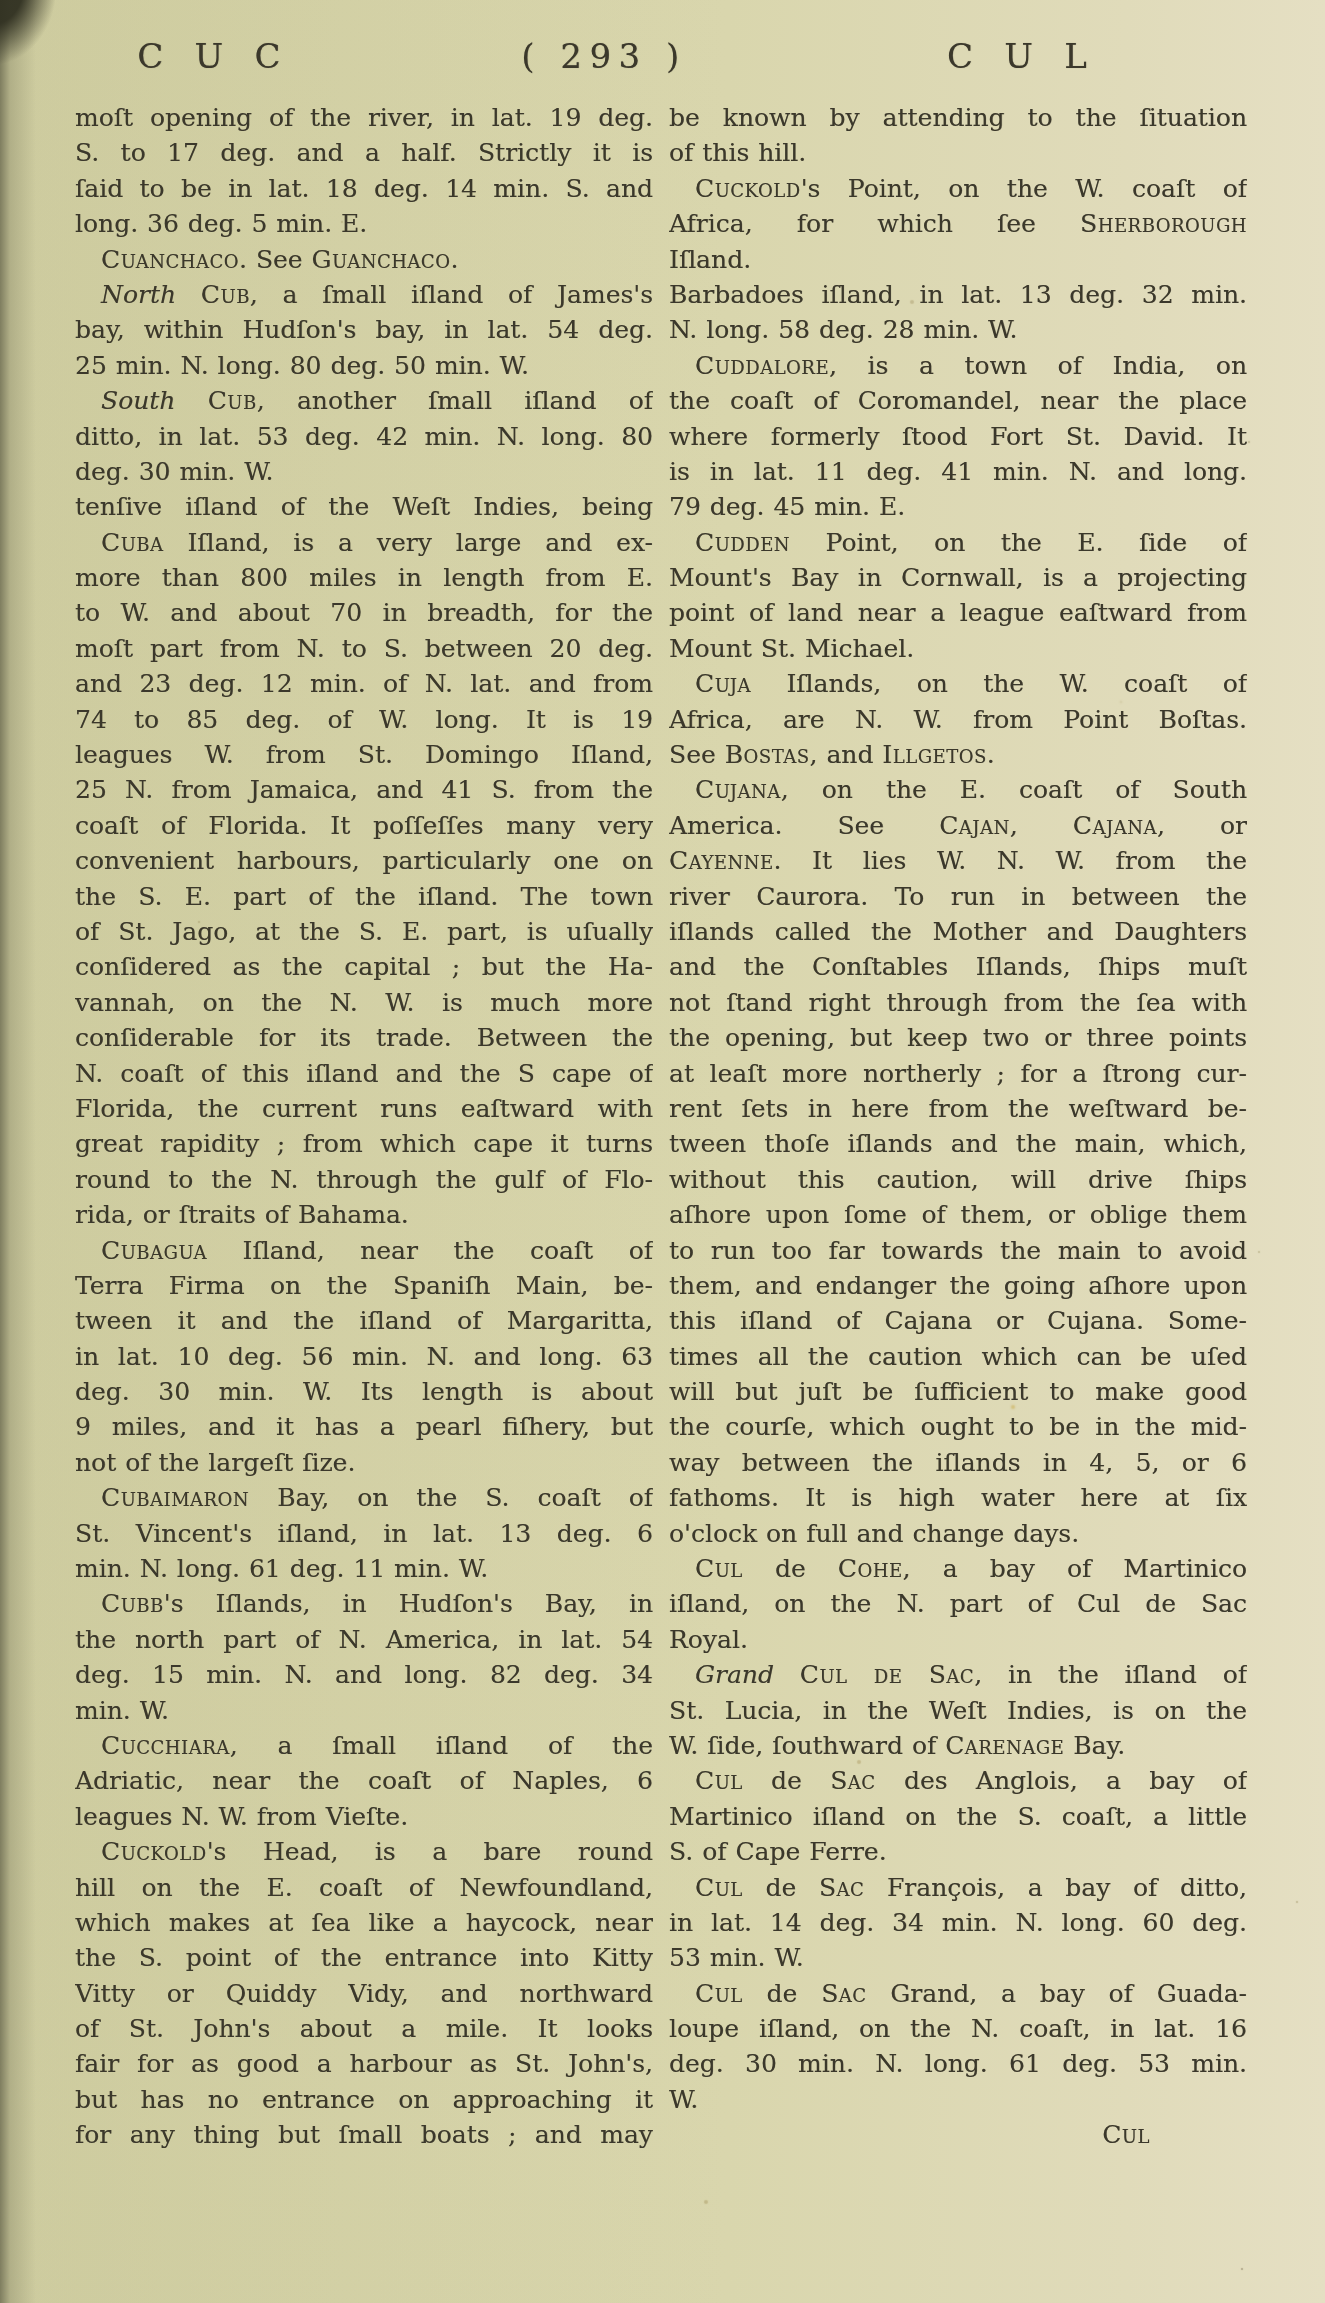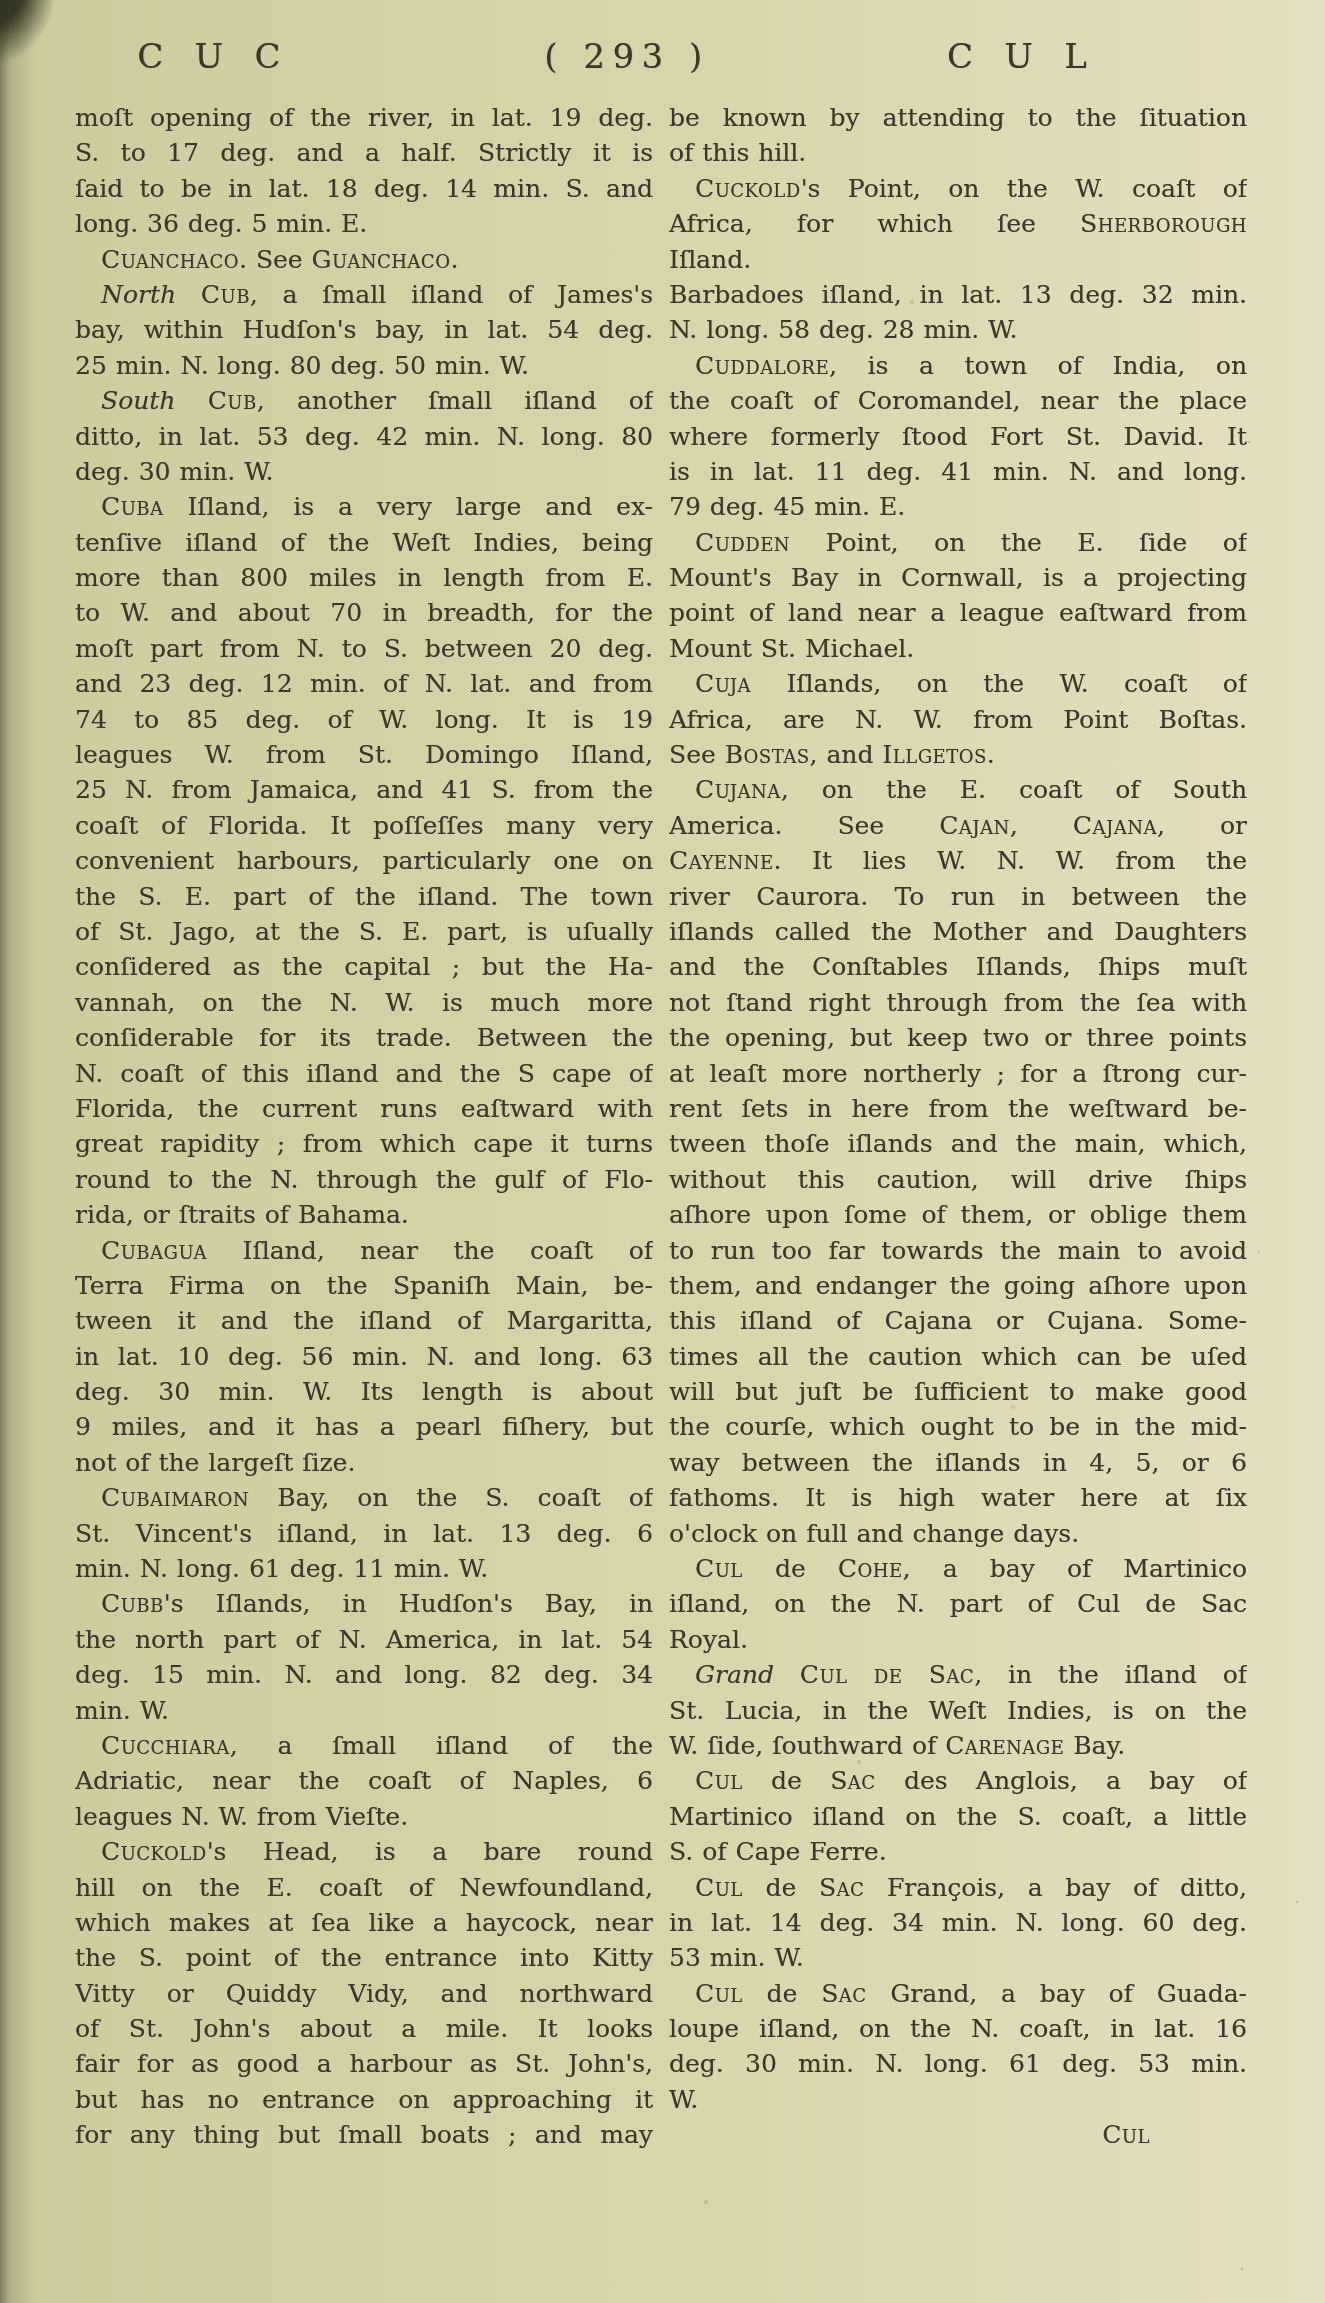--- a/index.html
+++ b/index.html
@@ -42,7 +42,7 @@
     text-shadow:0.3px 0.4px 0.7px rgba(59,56,43,0.5);
   }
   .h-left   { left:214px; }
-  .h-center { left:627px; letter-spacing:0.22em; }
+  .h-center { left:604px; letter-spacing:0.22em; }
   .h-right  { left:1022px; }
   .columns {
     position:absolute; top:100px; left:75px;

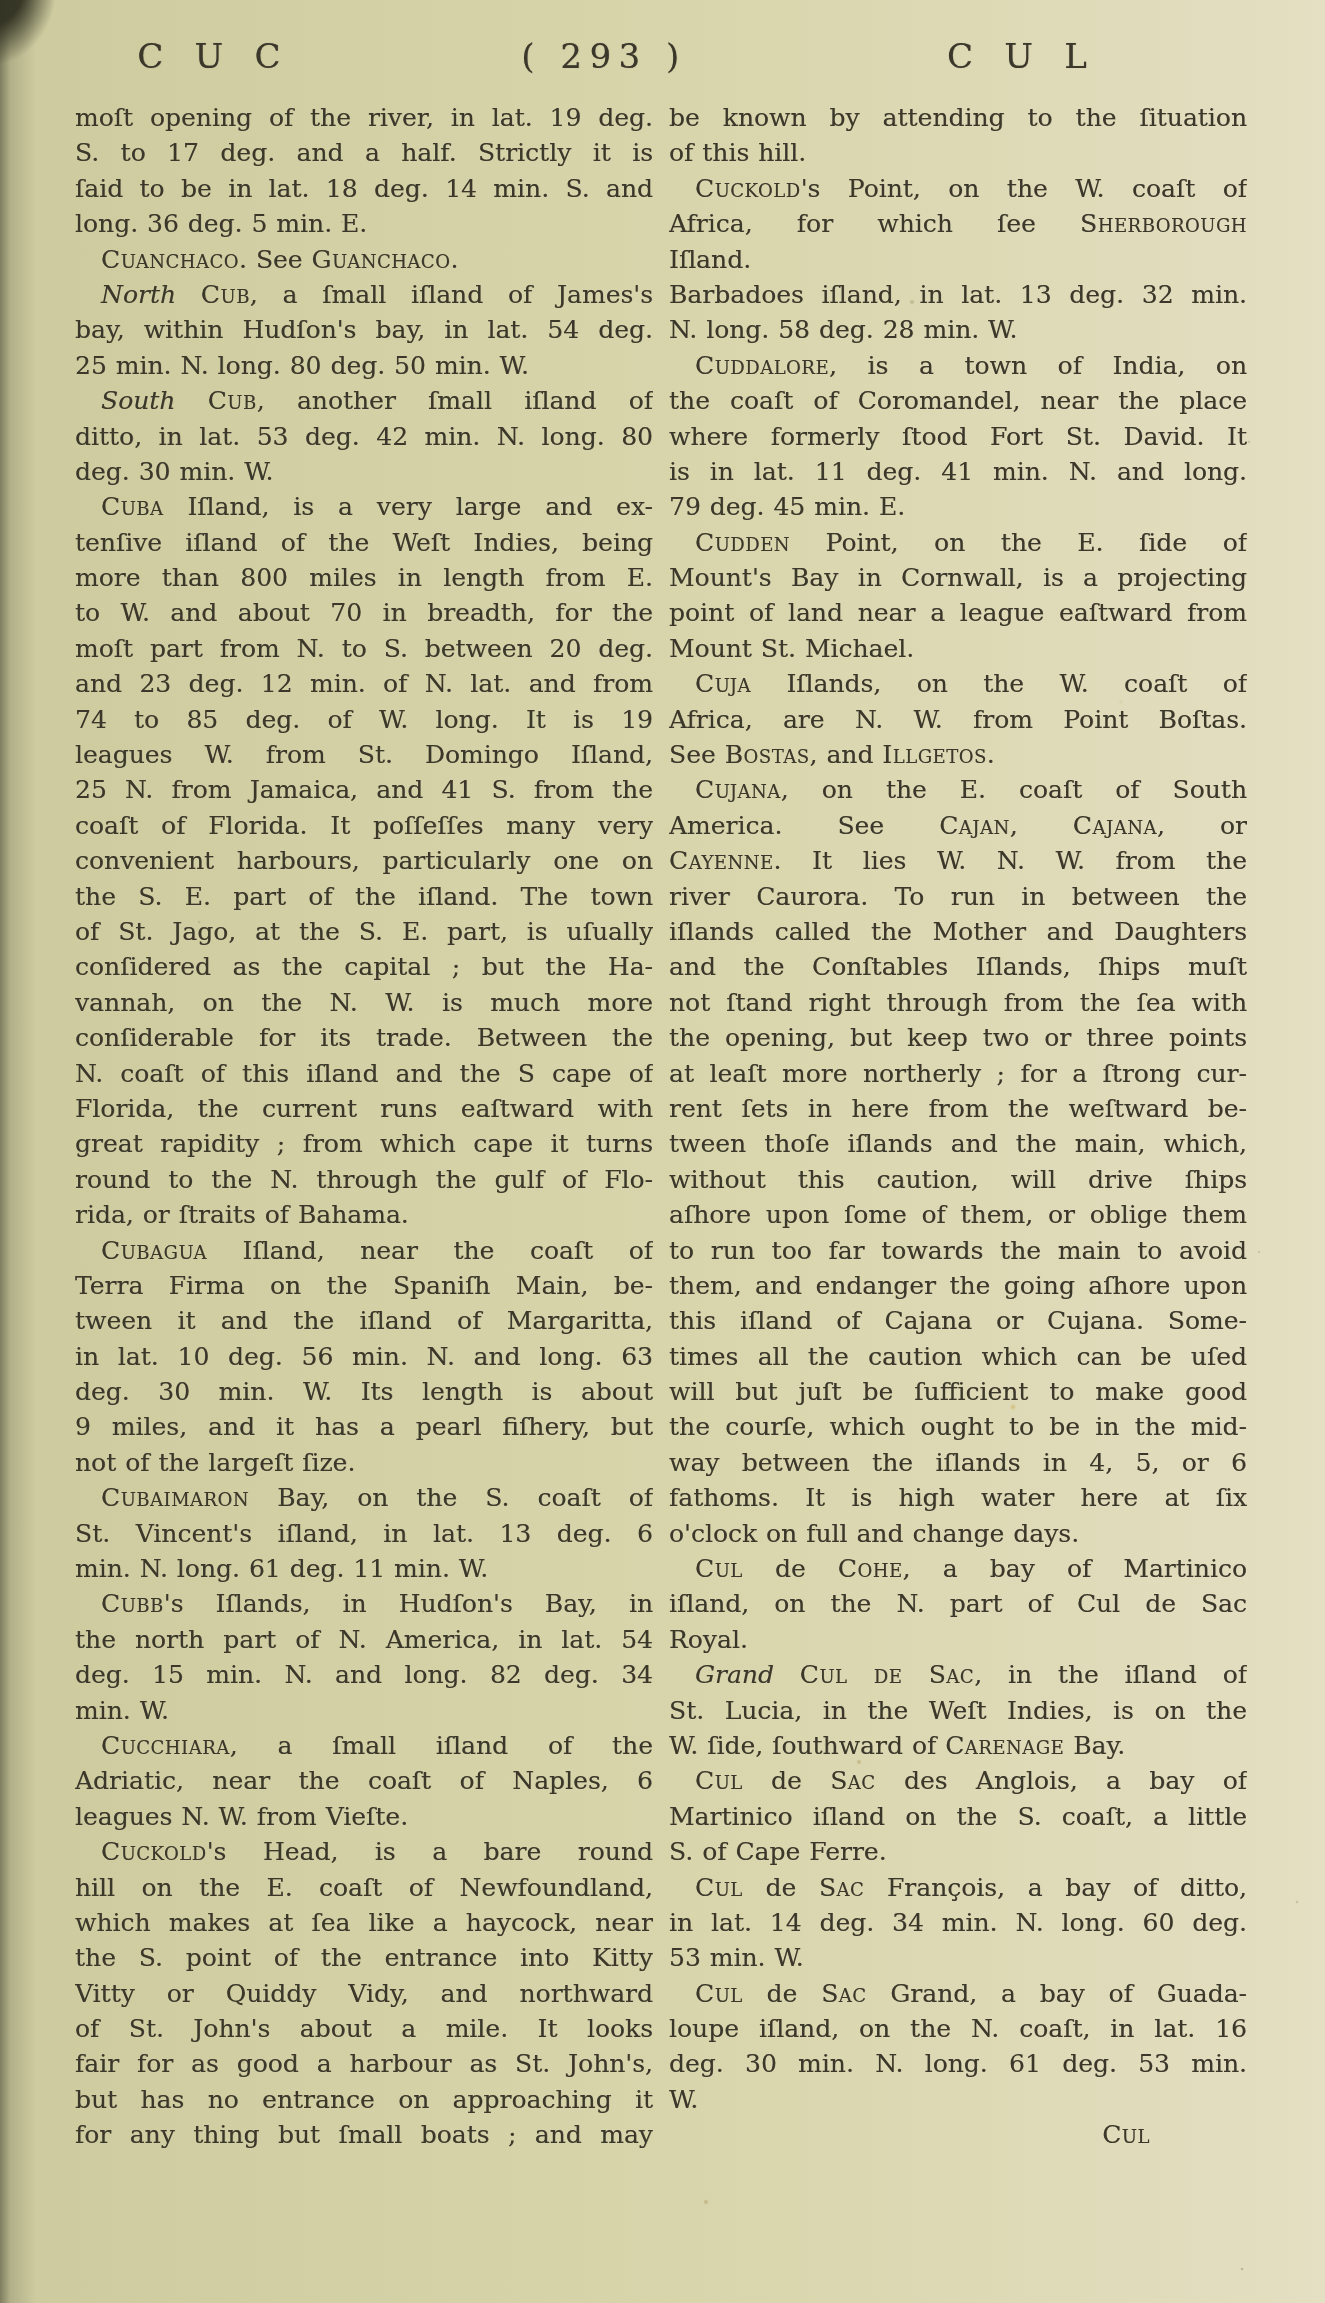--- a/index.html
+++ b/index.html
@@ -87,8 +87,8 @@
         <div class="line indent"><span class="it">South</span> <span class="sc">Cub</span>, another ſmall iſland of</div>
         <div class="line">ditto, in lat. 53 deg. 42 min. N. long. 80</div>
         <div class="line last">deg. 30 min. W.</div>
+        <div class="line">tenſive iſland of the Weſt Indies, being</div>
         <div class="line indent"><span class="sc">Cuba</span> Iſland, is a very large and ex-</div>
-        <div class="line">tenſive iſland of the Weſt Indies, being</div>
         <div class="line">more than 800 miles in length from E.</div>
         <div class="line">to W. and about 70 in breadth, for the</div>
         <div class="line">moſt part from N. to S. between 20 deg.</div>

